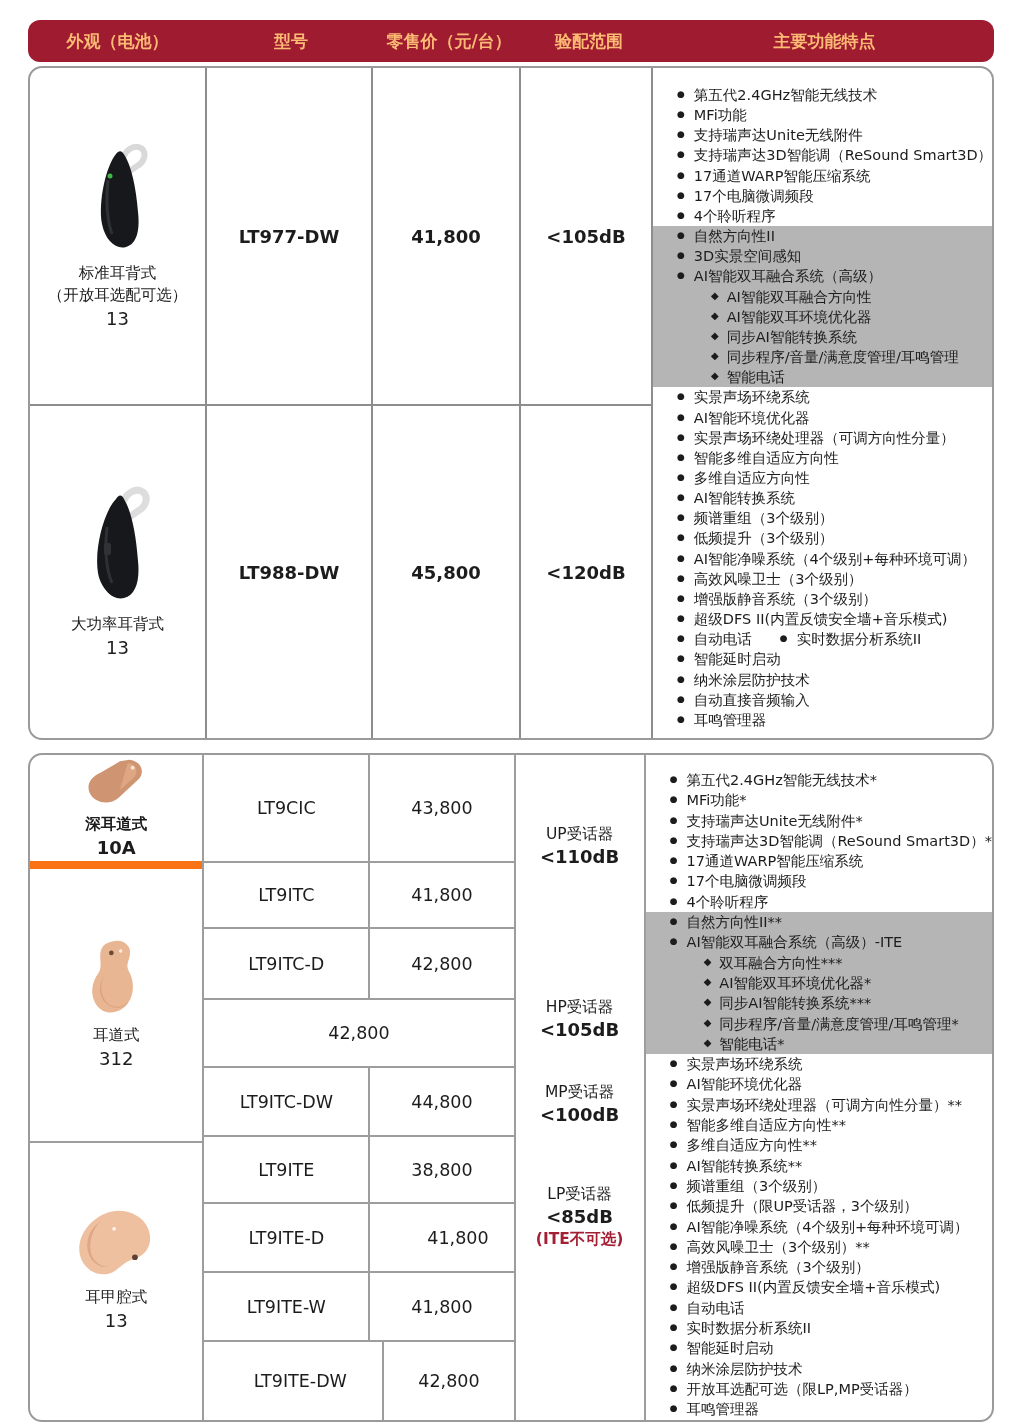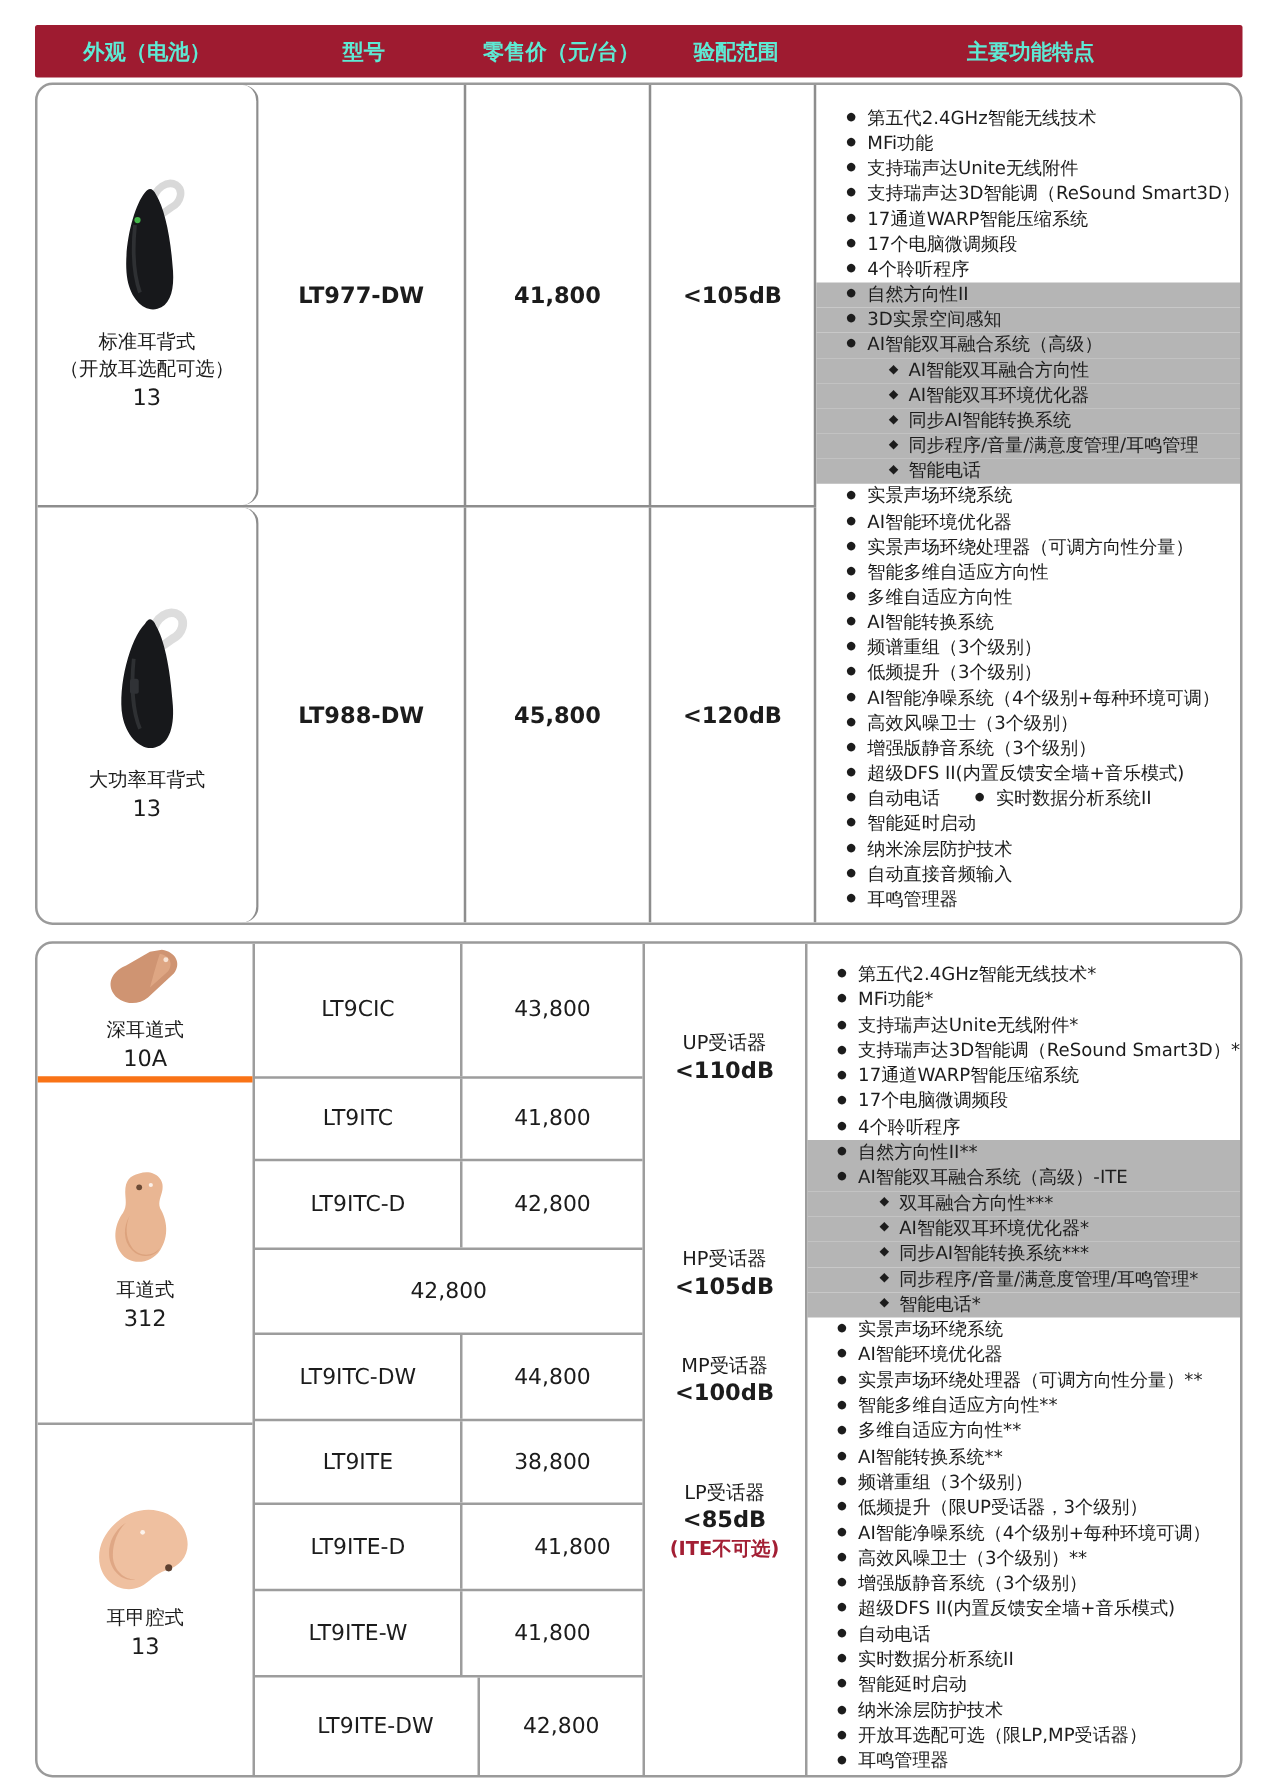--- a/index.html
+++ b/index.html
@@ -8,8 +8,8 @@
 
   
   .header-bar { position:absolute; left:28px; top:20px; width:966px; height:42px;
-    background:var(--header-bg,#9E1B30); border-radius:2px; display:flex; align-items:center;
-    color:#5eead4; font-size:17px; font-weight:600; }
+    background:var(--header-bg,#9E1B30); border-radius:12px; display:flex; align-items:center;
+    color:#fdba74; font-size:17px; font-weight:600; }
   .hcol { text-align:center; }
   .hcol.c1 { width:179px; } .hcol.c2 { width:168px; } .hcol.c3 { width:148px; }
   .hcol.c4 { width:132px; } .hcol.c5 { flex:1; }

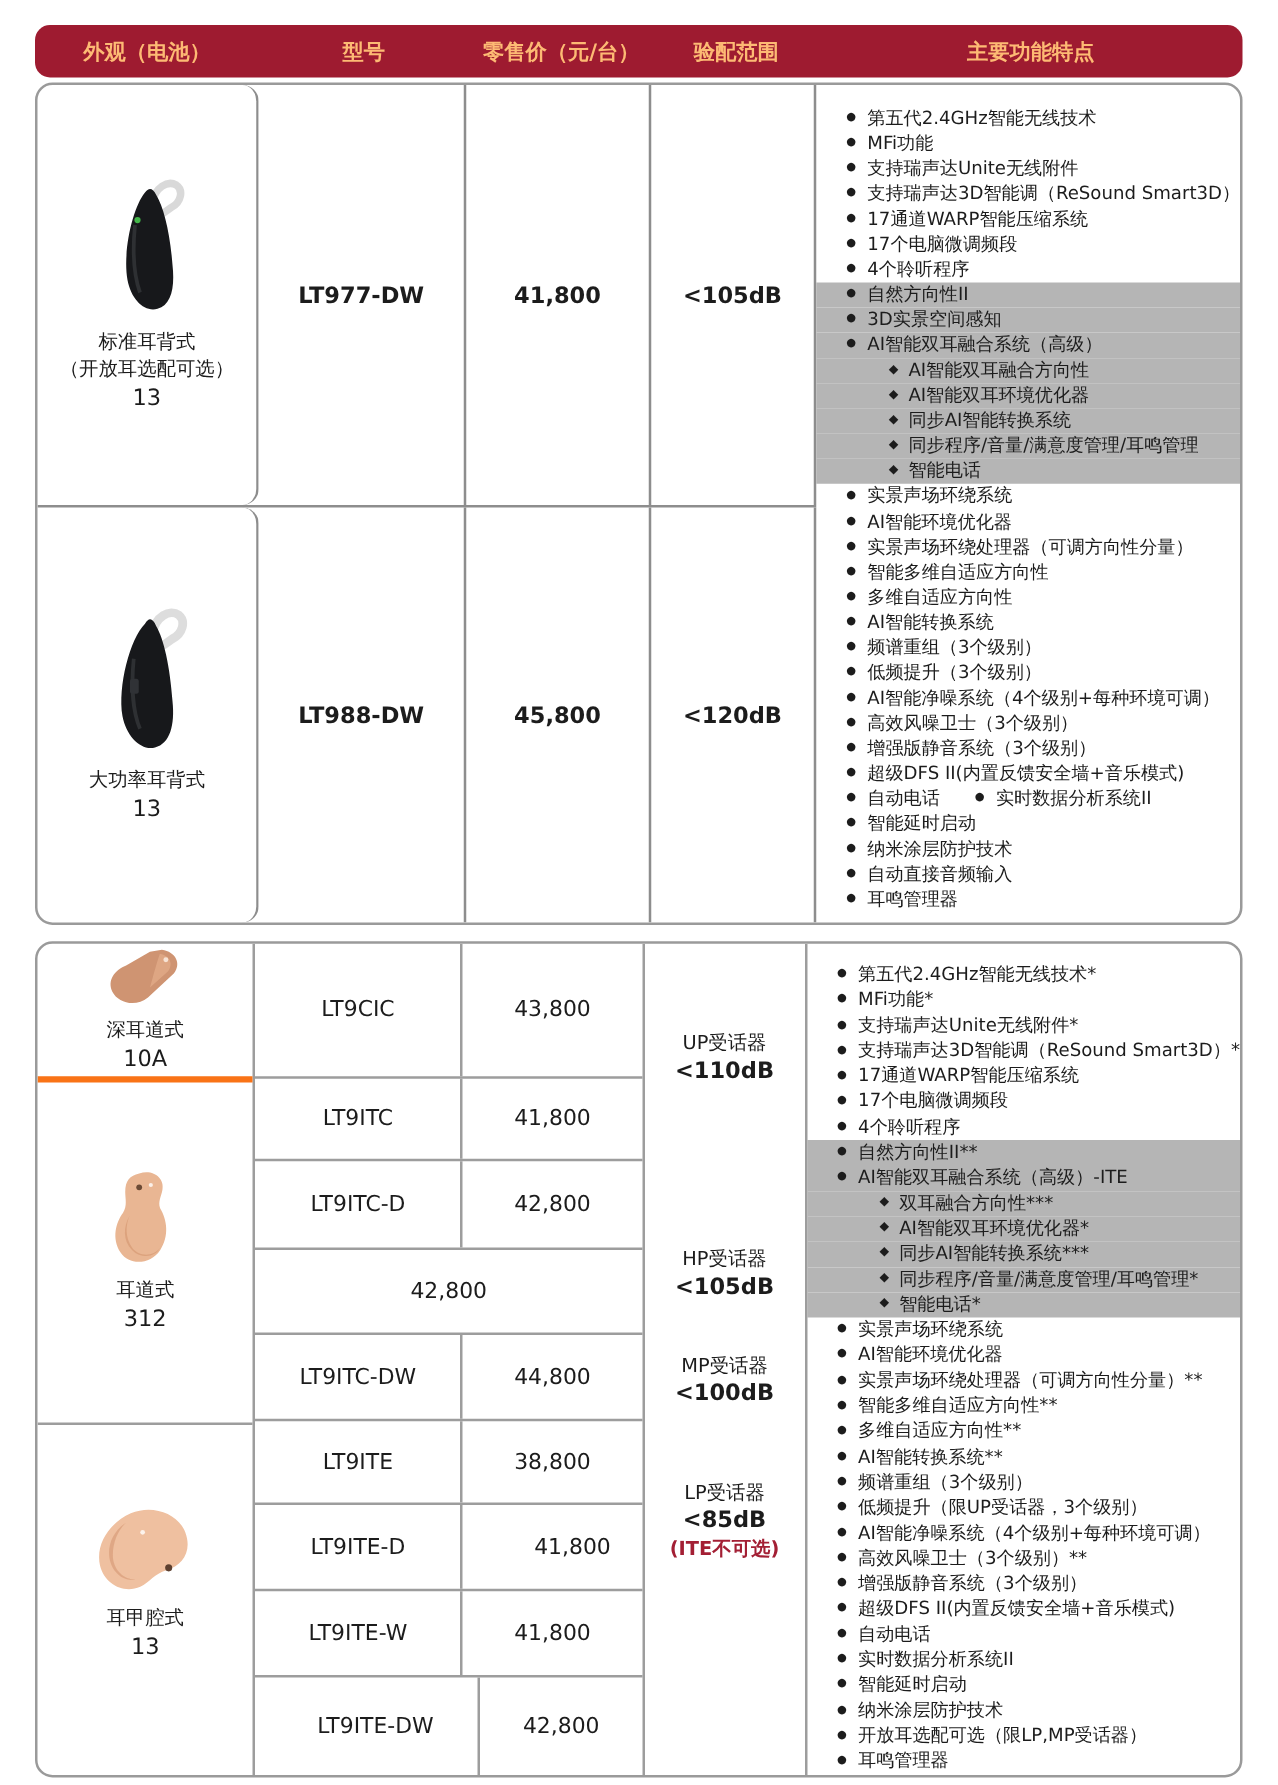--- a/index.html
+++ b/index.html
@@ -27,7 +27,7 @@
   .bte-row.second { height:332px; }
   .cell { border-right:2px solid #8d8d8d; display:flex; flex-direction:column;
     align-items:center; justify-content:center; text-align:center; }
-  .cell.appearance { width:175px;border-radius:13px; }
+  .cell.appearance { width:175px; }
   .cell.model { width:164px; font-weight:bold; font-size:18px; }
   .cell.price { width:146px; font-weight:bold; font-size:18px; }
   .cell.range { width:130px; font-weight:bold; font-size:18px; border-right:2px solid #8d8d8d; }

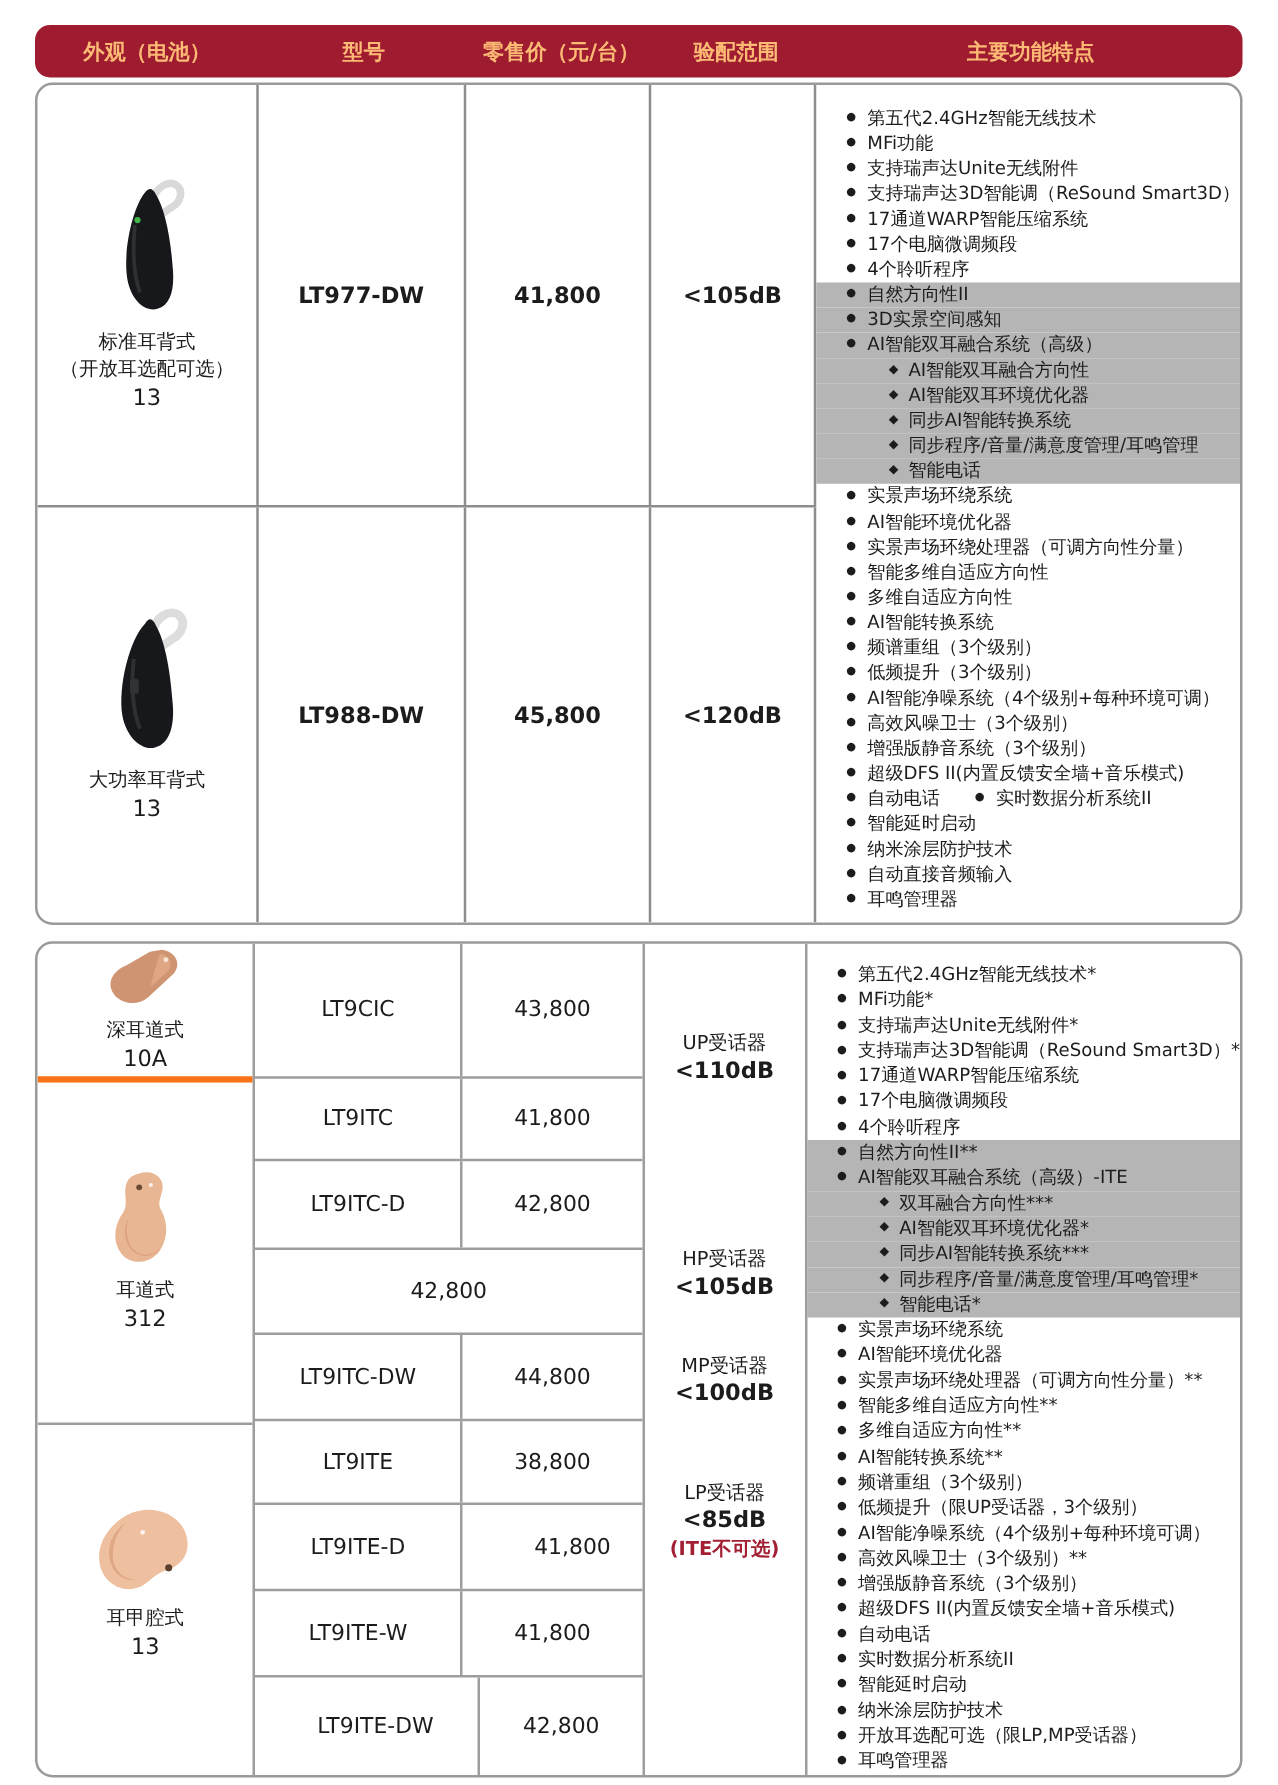--- a/index.html
+++ b/index.html
@@ -50,7 +50,7 @@
   
   .app-col { width:175px; border-right:2px solid #9d9d9d; display:flex; flex-direction:column; }
   .app-group { display:flex; flex-direction:column; align-items:center; justify-content:center; text-align:center; }
-  .app-group.g1 { height:106px; border-bottom:5px solid #f97316; }
+  .app-group.g1 { height:106px; border-bottom:8px solid #f97316;font-weight:bold; }
   .app-group.g2 { height:272px; border-bottom:2px solid #9d9d9d; }
   .app-group.g3 { height:256px; }
   .app-group .style-name { margin-top:6px; }

